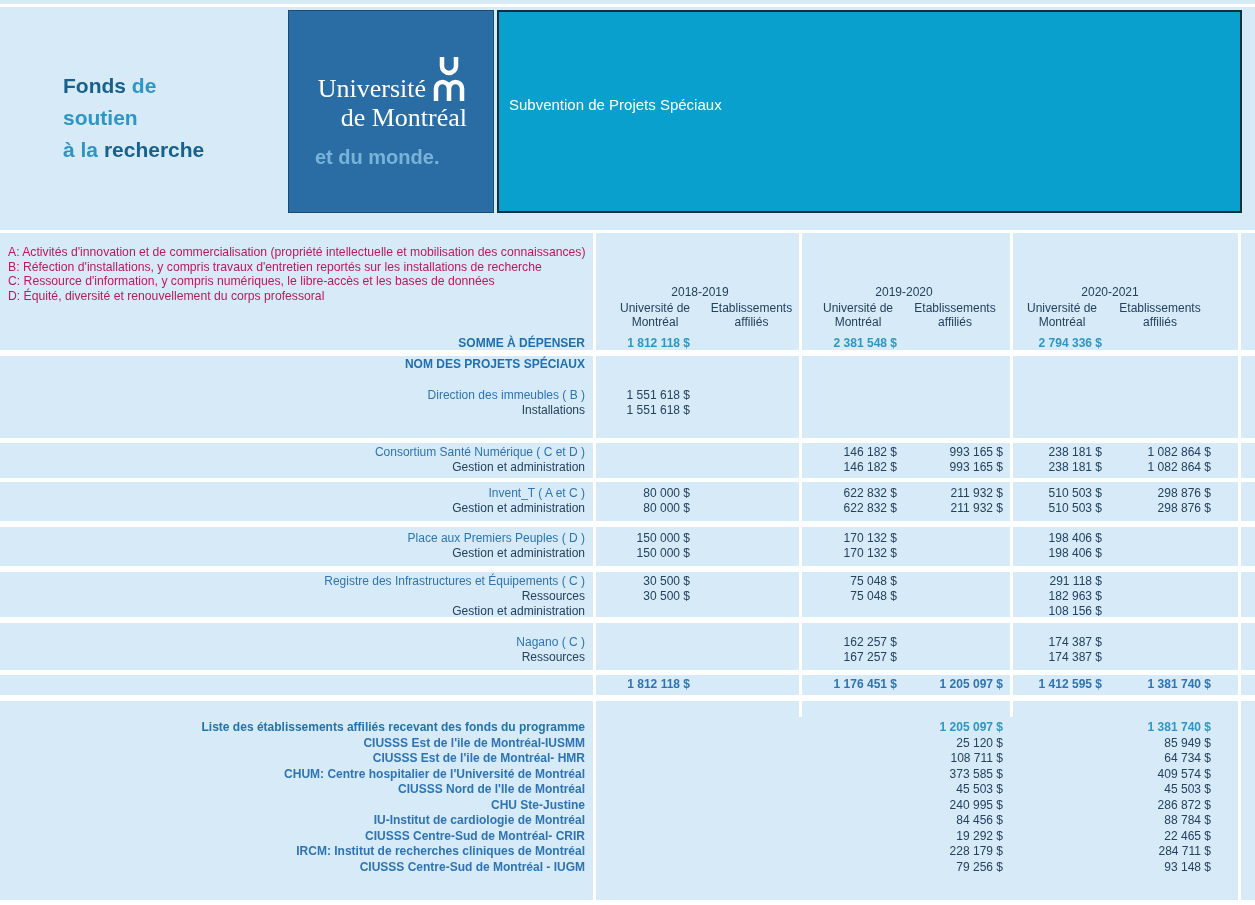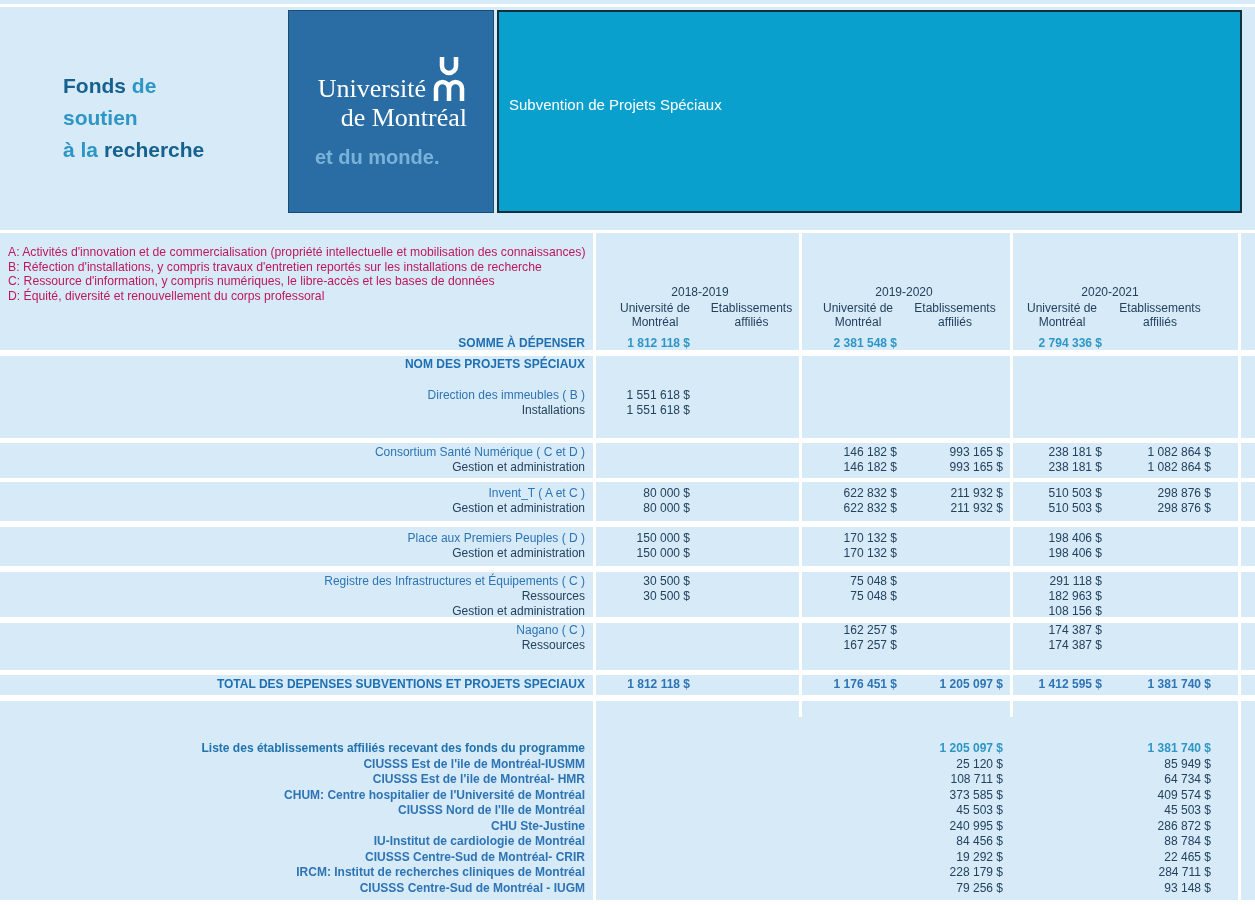--- a/index.html
+++ b/index.html
@@ -32,7 +32,7 @@
   .b-invent{height:39px;margin-bottom:6px;padding-top:4px;}
   .b-place{height:39px;margin-bottom:6px;padding-top:4px;}
   .b-registre{height:45px;margin-bottom:6px;padding-top:2px;}
-  .b-nagano{height:47px;margin-bottom:5px;}
+  .b-nagano{height:47px;margin-bottom:5px;padding-top:12px;}
   .b-total{height:20px;margin-bottom:6px;padding-top:2px;}
   .b-bottom{height:199px;margin-bottom:19px;padding-top:40px;}
   .b-tail{height:9px;}

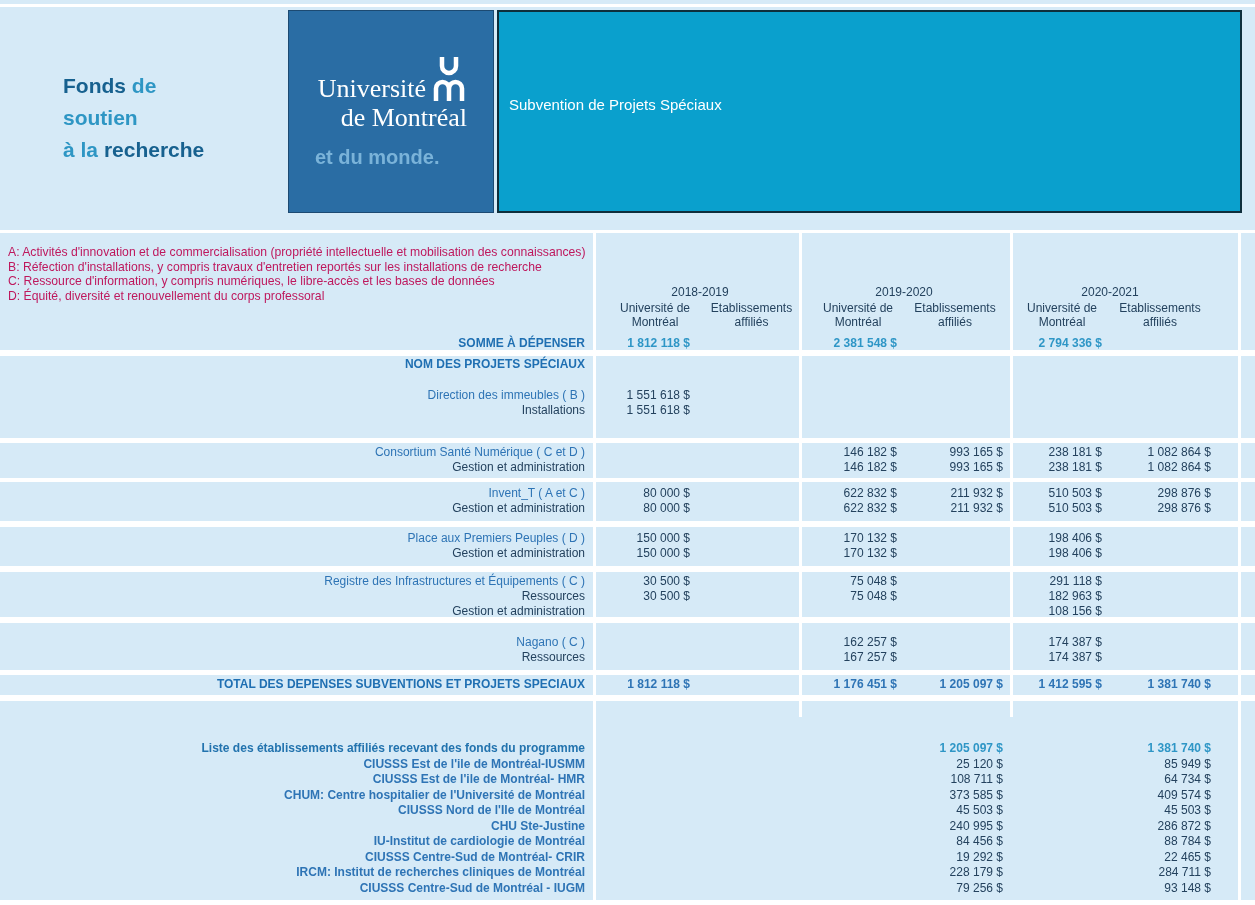--- a/index.html
+++ b/index.html
@@ -236,7 +236,6 @@
 
   <div class="band b-total" id="band-total">
       <div class="trow">
-        <span class="cell c-lab hdr">TOTAL DES DEPENSES SUBVENTIONS ET PROJETS SPECIAUX</span>
         <span class="cell c-u1 val-blue">1 812 118 $</span>
         <span class="cell c-u2 val-blue">1 176 451 $</span>
         <span class="cell c-e2 val-blue">1 205 097 $</span>

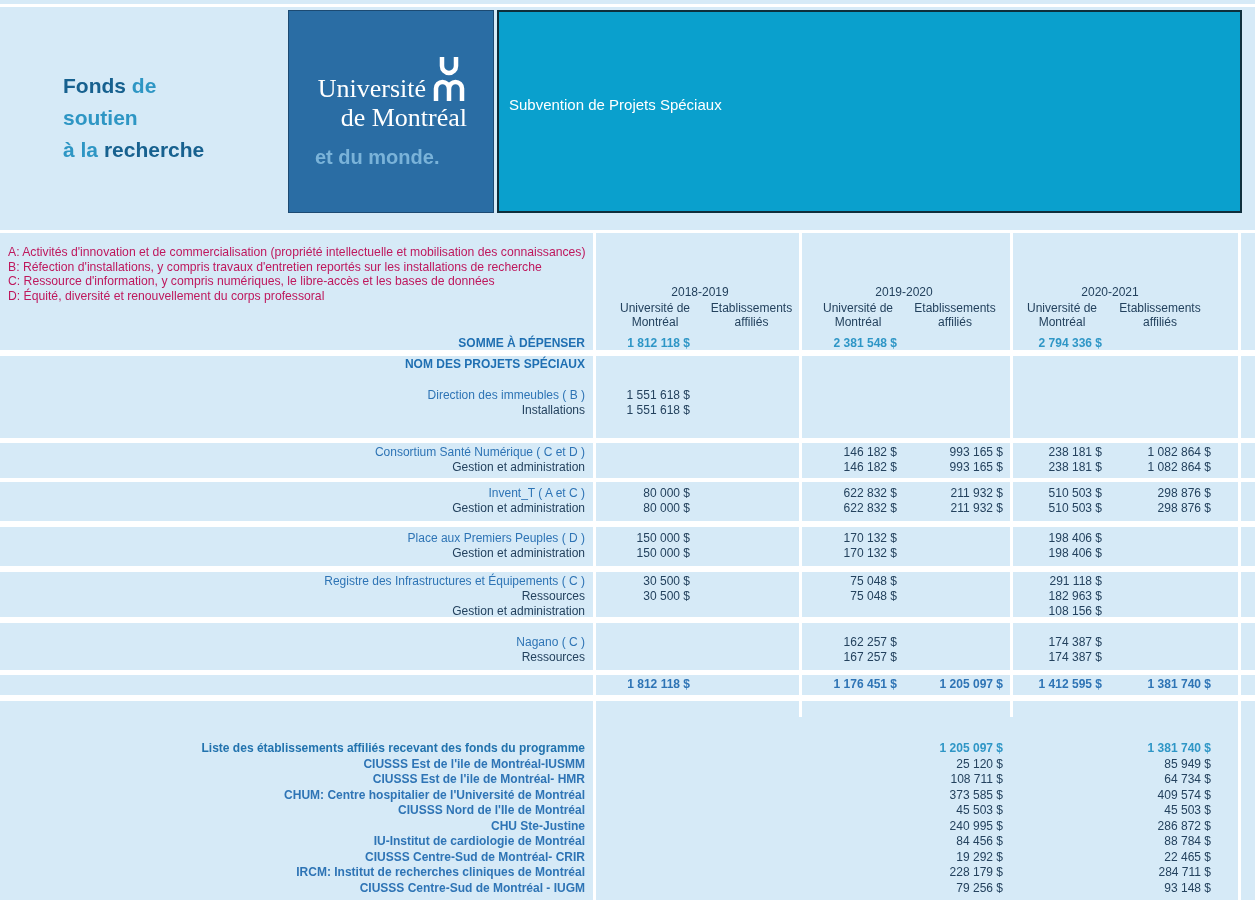--- a/index.html
+++ b/index.html
@@ -34,7 +34,7 @@
   .b-registre{height:45px;margin-bottom:6px;padding-top:2px;}
   .b-nagano{height:47px;margin-bottom:5px;padding-top:12px;}
   .b-total{height:20px;margin-bottom:6px;padding-top:2px;}
-  .b-bottom{height:199px;margin-bottom:19px;padding-top:40px;}
+  .b-bottom{height:199px;margin-bottom:19px;padding-top:19px;}
   .b-tail{height:9px;}
   .spacer16{height:16px;}
 

